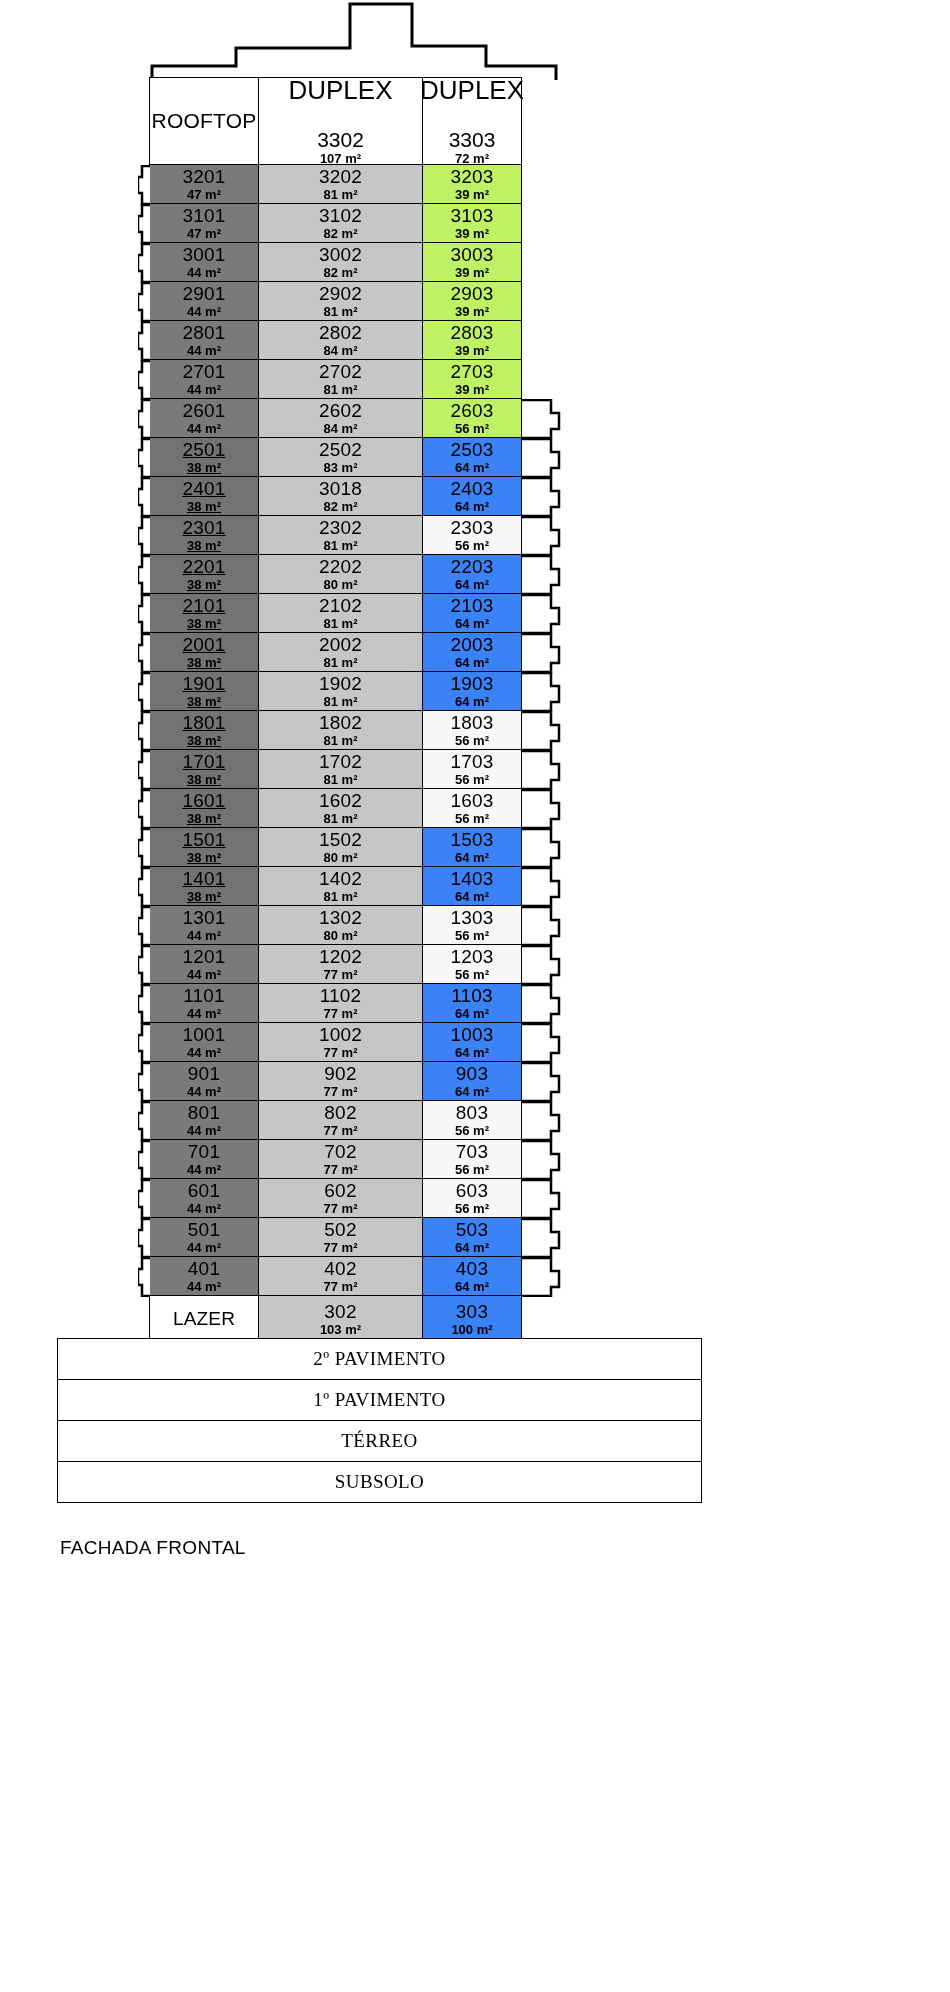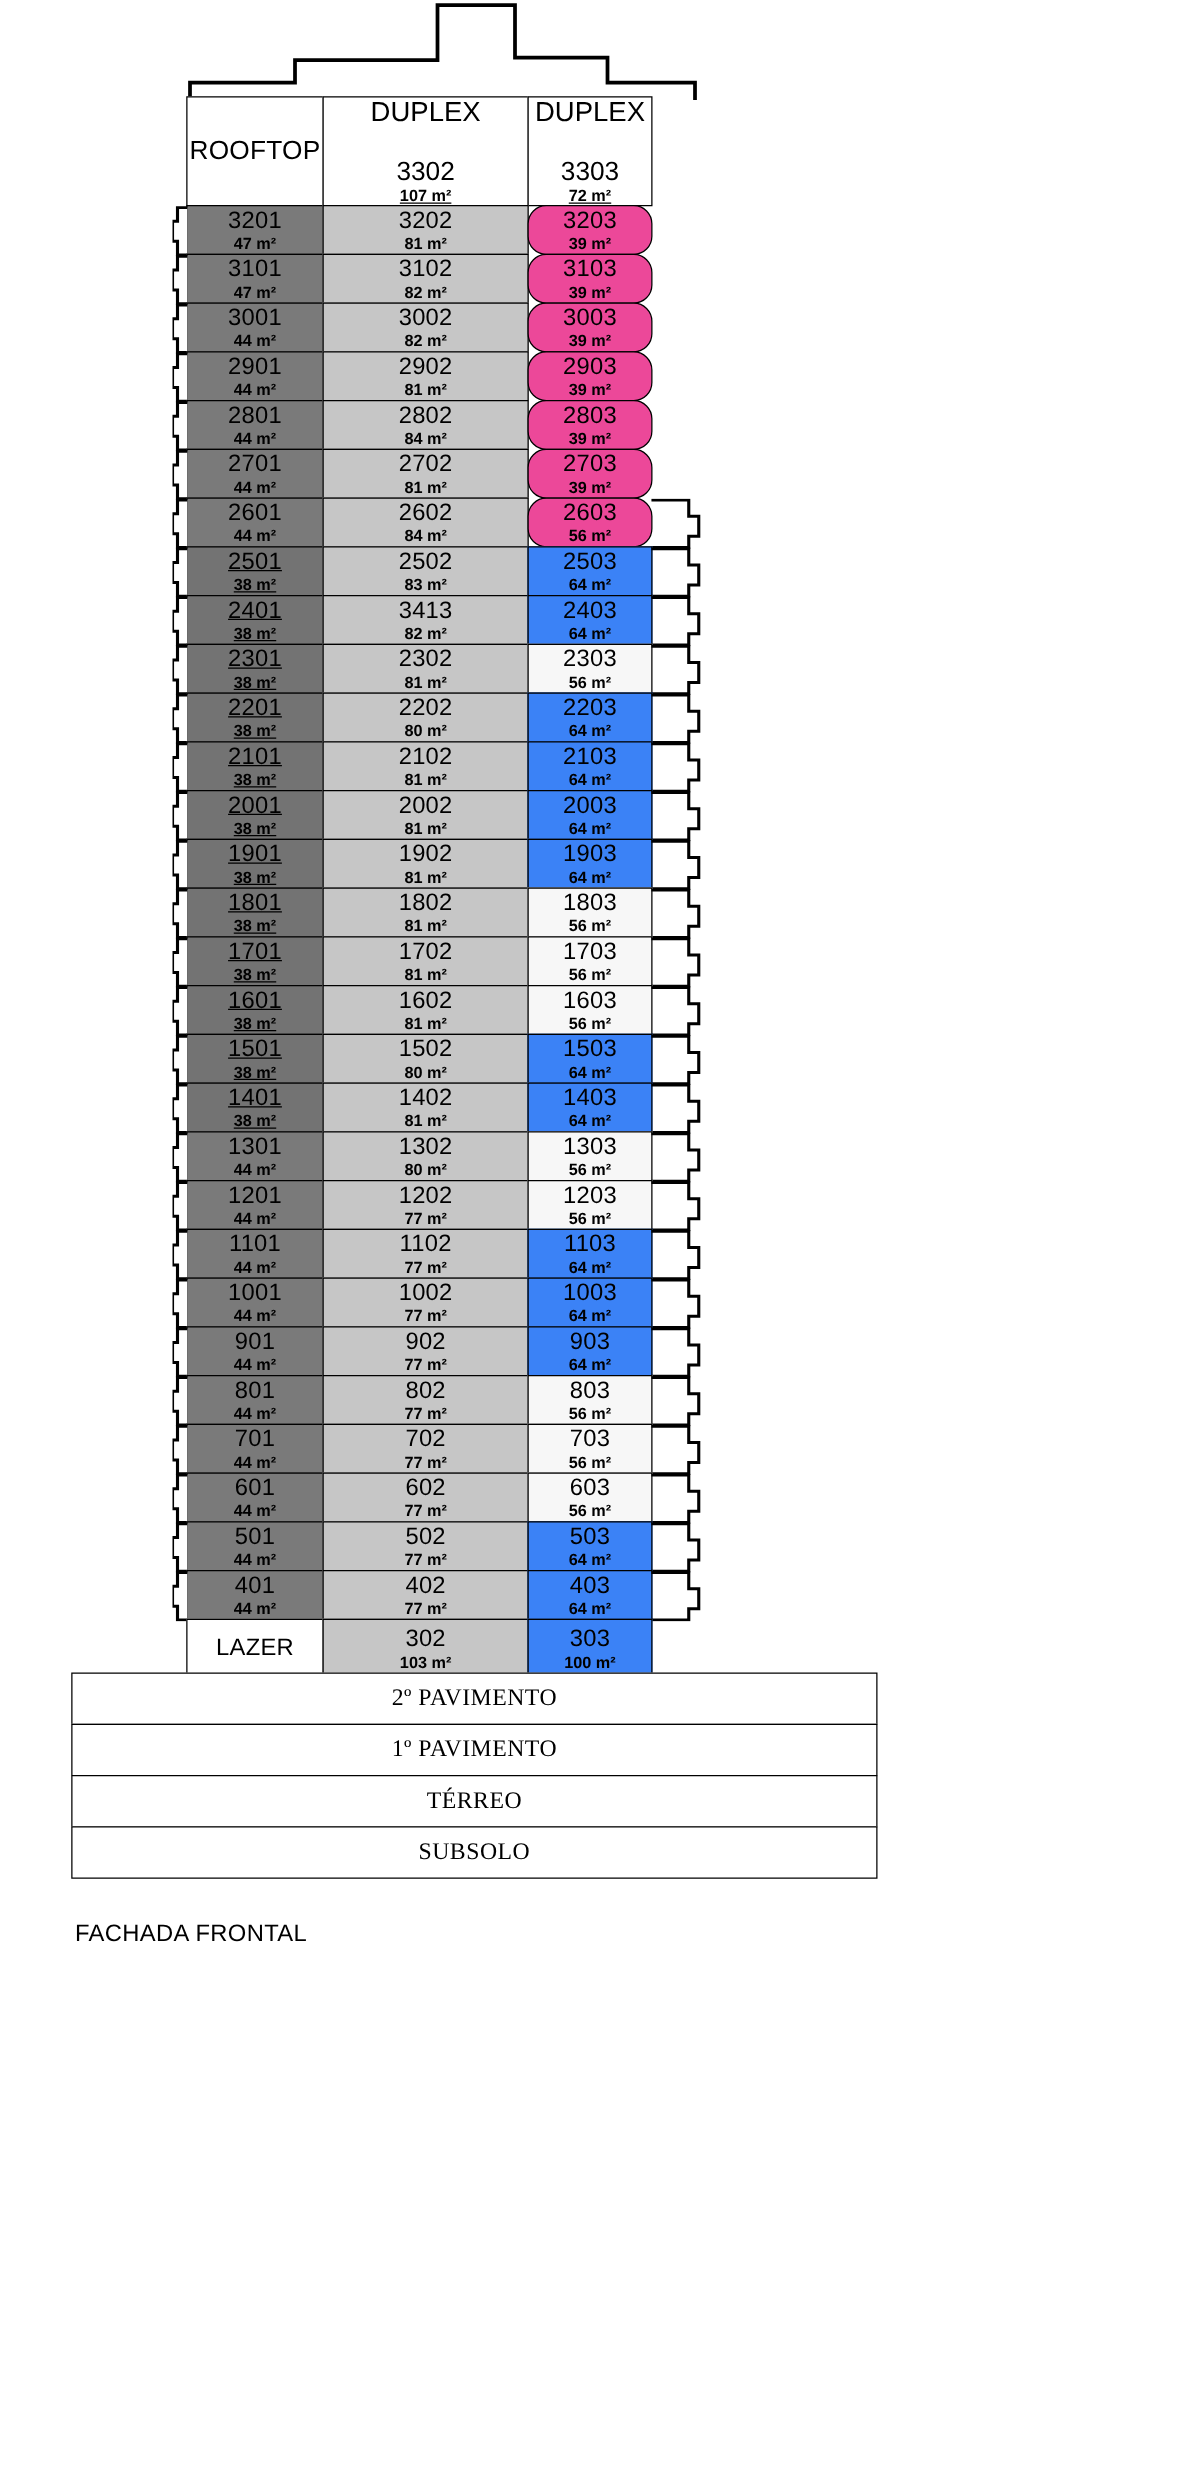--- a/index.html
+++ b/index.html
@@ -36,7 +36,7 @@
   
   .hdr .cell{height:88px;background:#ffffff;border-color:#000;}
   .hdr .unit{font-size:21px;}
-  .hdr .dup{font-size:22px;}
+  .hdr .dup{font-size:26px;}
   .hdr .num{font-size:21px;margin-top:26px;}
   .hdr .area{font-size:13px;text-decoration:underline;}
 

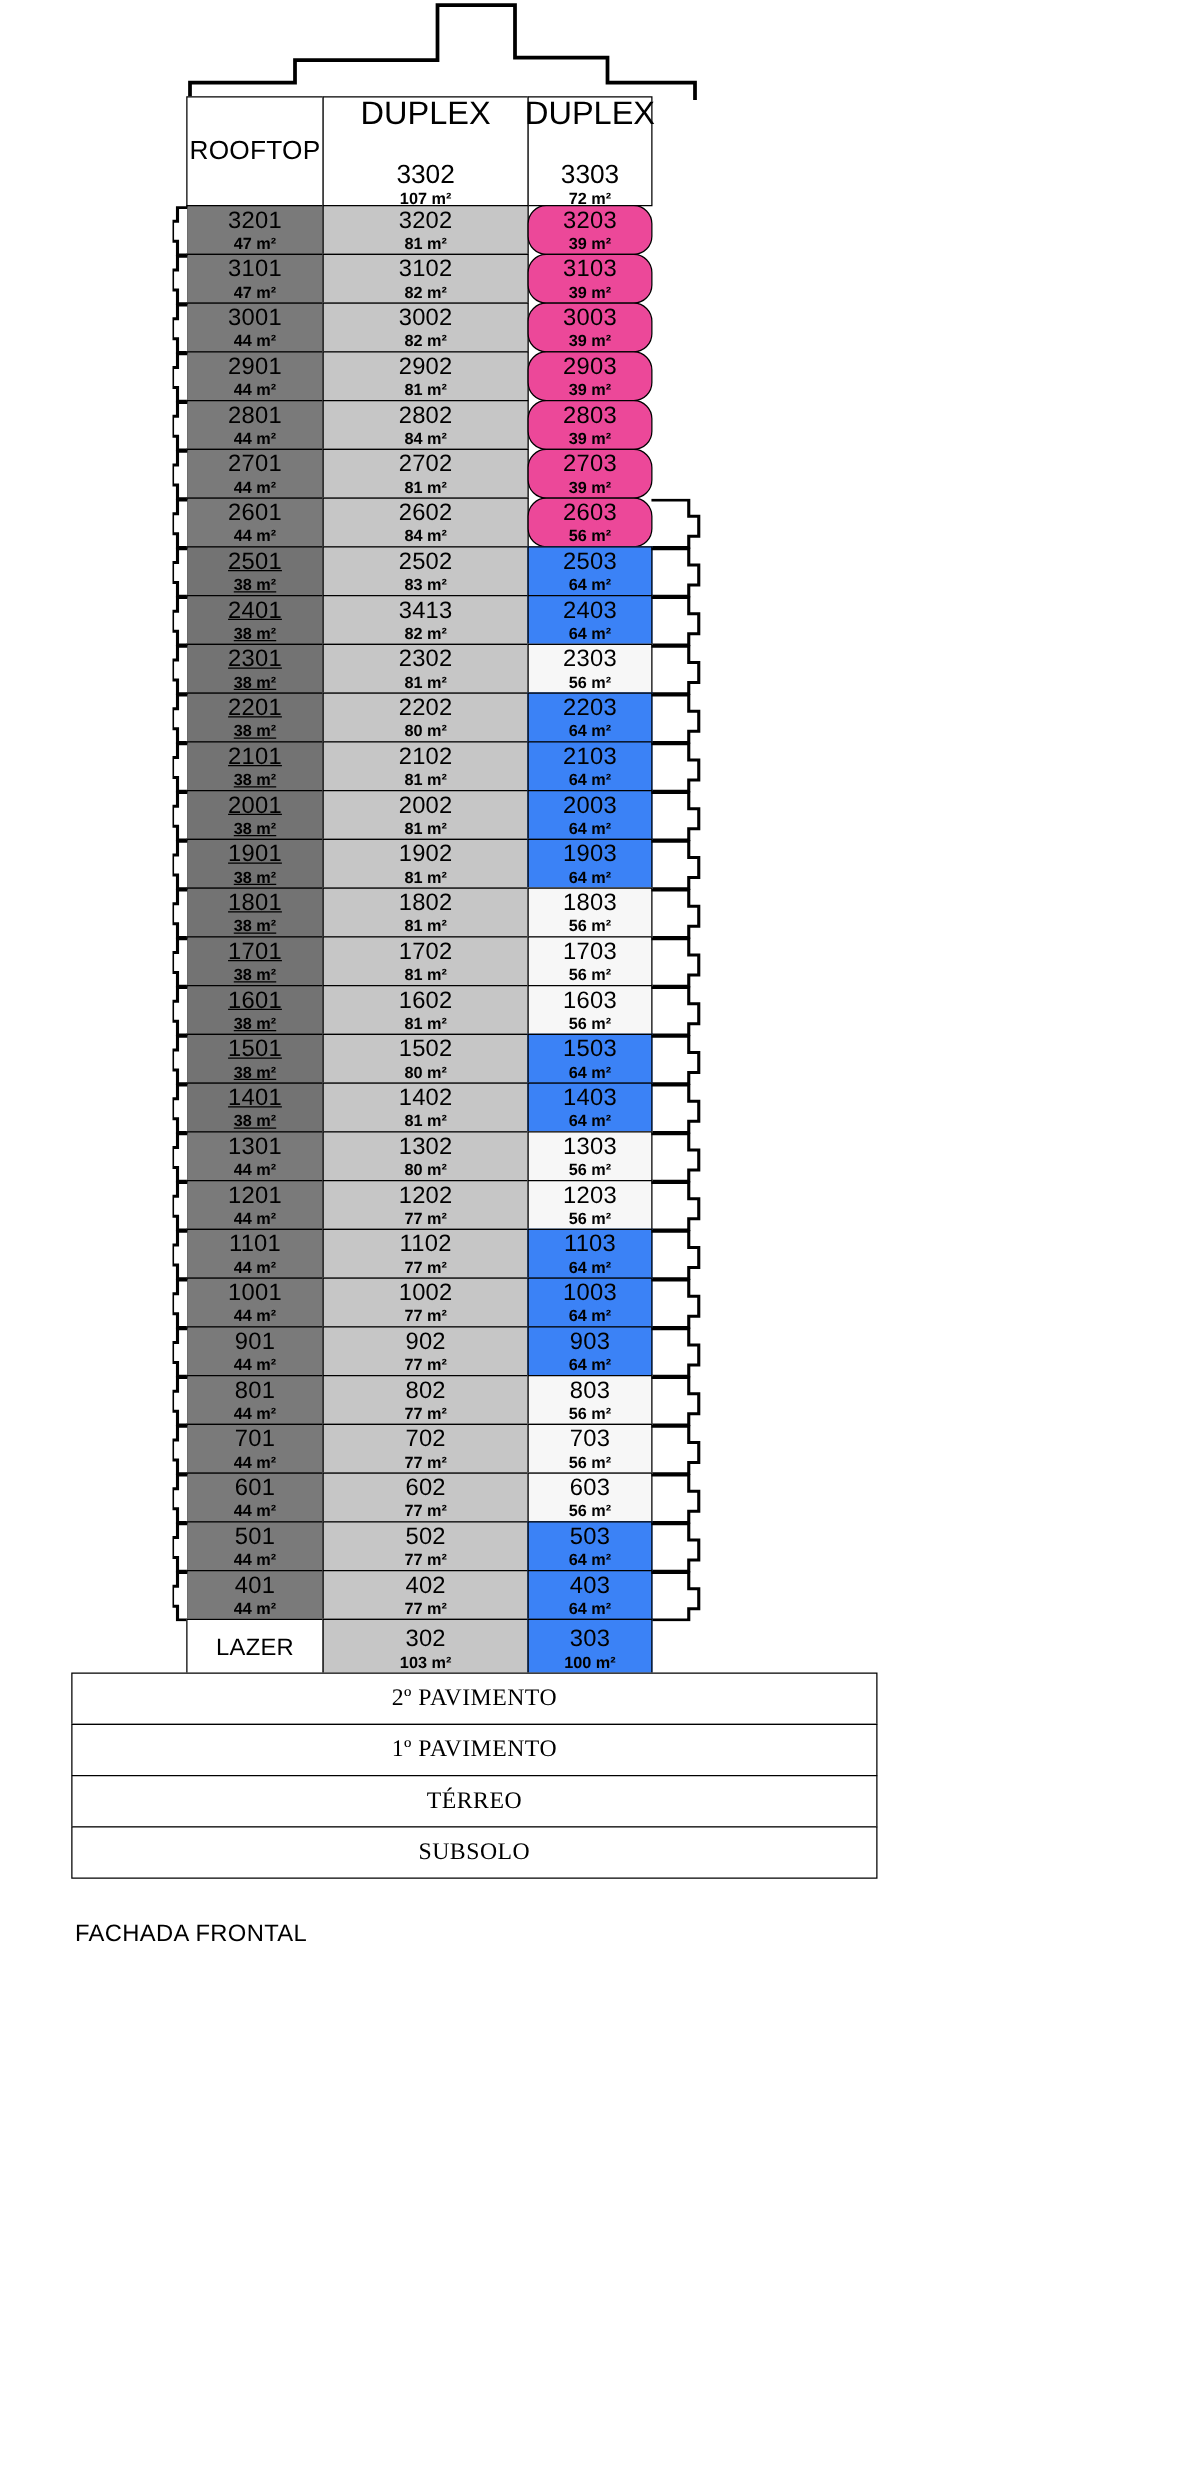--- a/index.html
+++ b/index.html
@@ -46,7 +46,7 @@
   
   .bg-dark   {background:#7a7a7a;}
   .bg-gray   {background:#c6c6c6;}
-  .bg-lgray  {background:#ec4899;border-radius:15px;}
+  .bg-lgray  {background:#bef264;}
   .bg-white  {background:#f7f7f7;}
   .bg-red    {background:#737373;text-decoration:underline;}
   .bg-pink   {background:#3b82f6;}

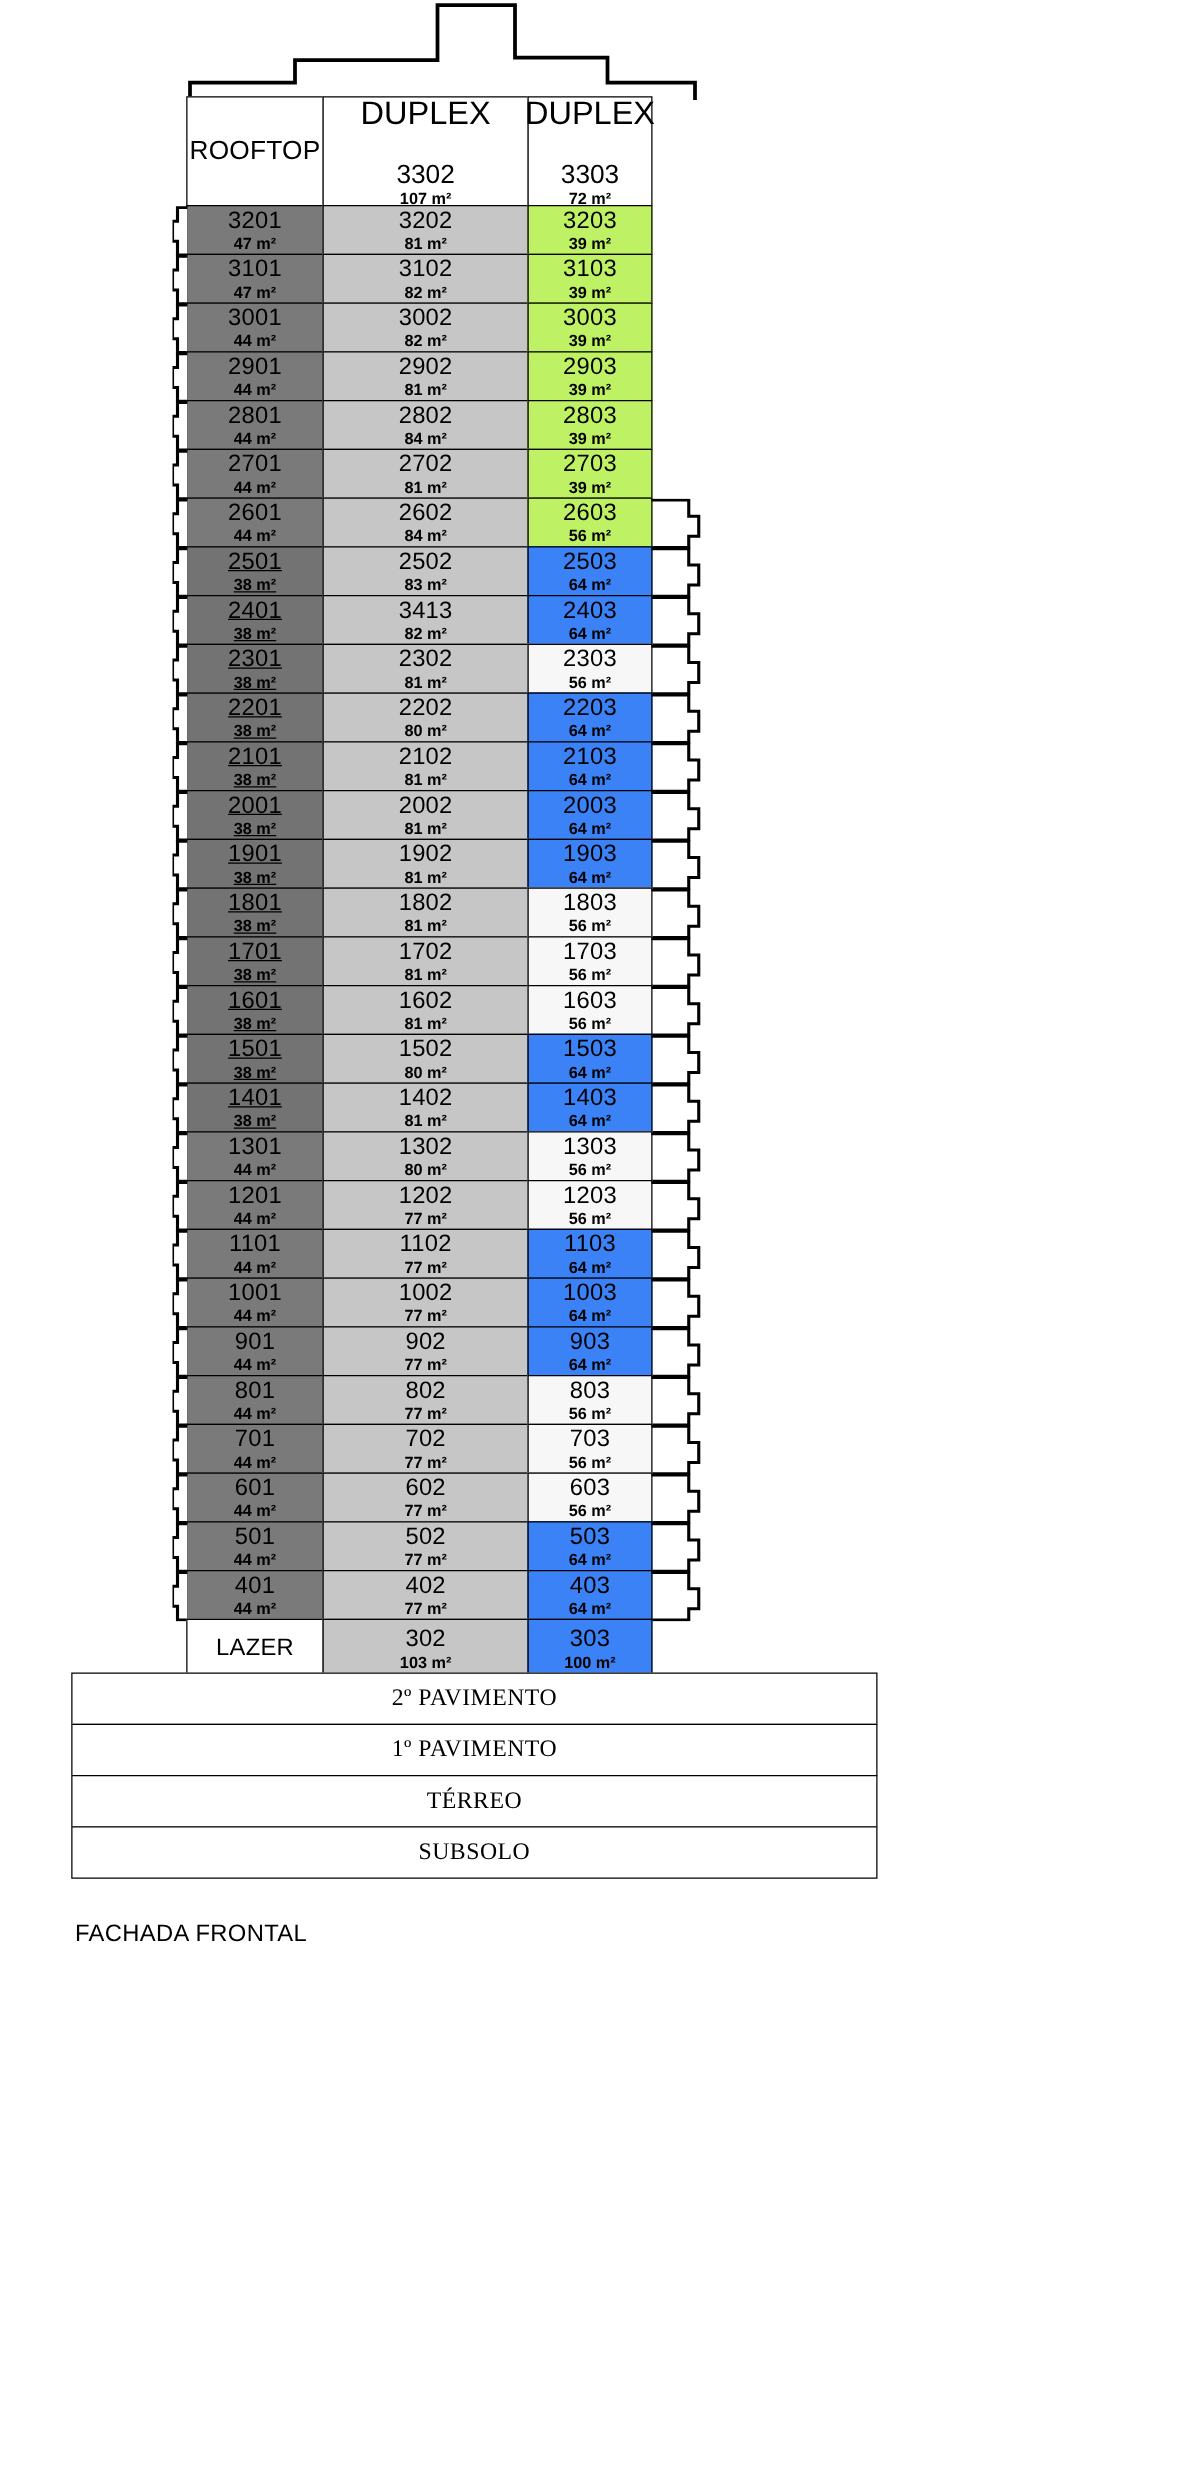--- a/index.html
+++ b/index.html
@@ -277,7 +277,7 @@
             <span class="area">38 m²</span>
           </div>
           <div class="cell c2 bg-gray">
-            <span class="unit">3413</span>
+            <span class="unit">3018</span>
             <span class="area">82 m²</span>
           </div>
           <div class="cell c3 bg-pink">

